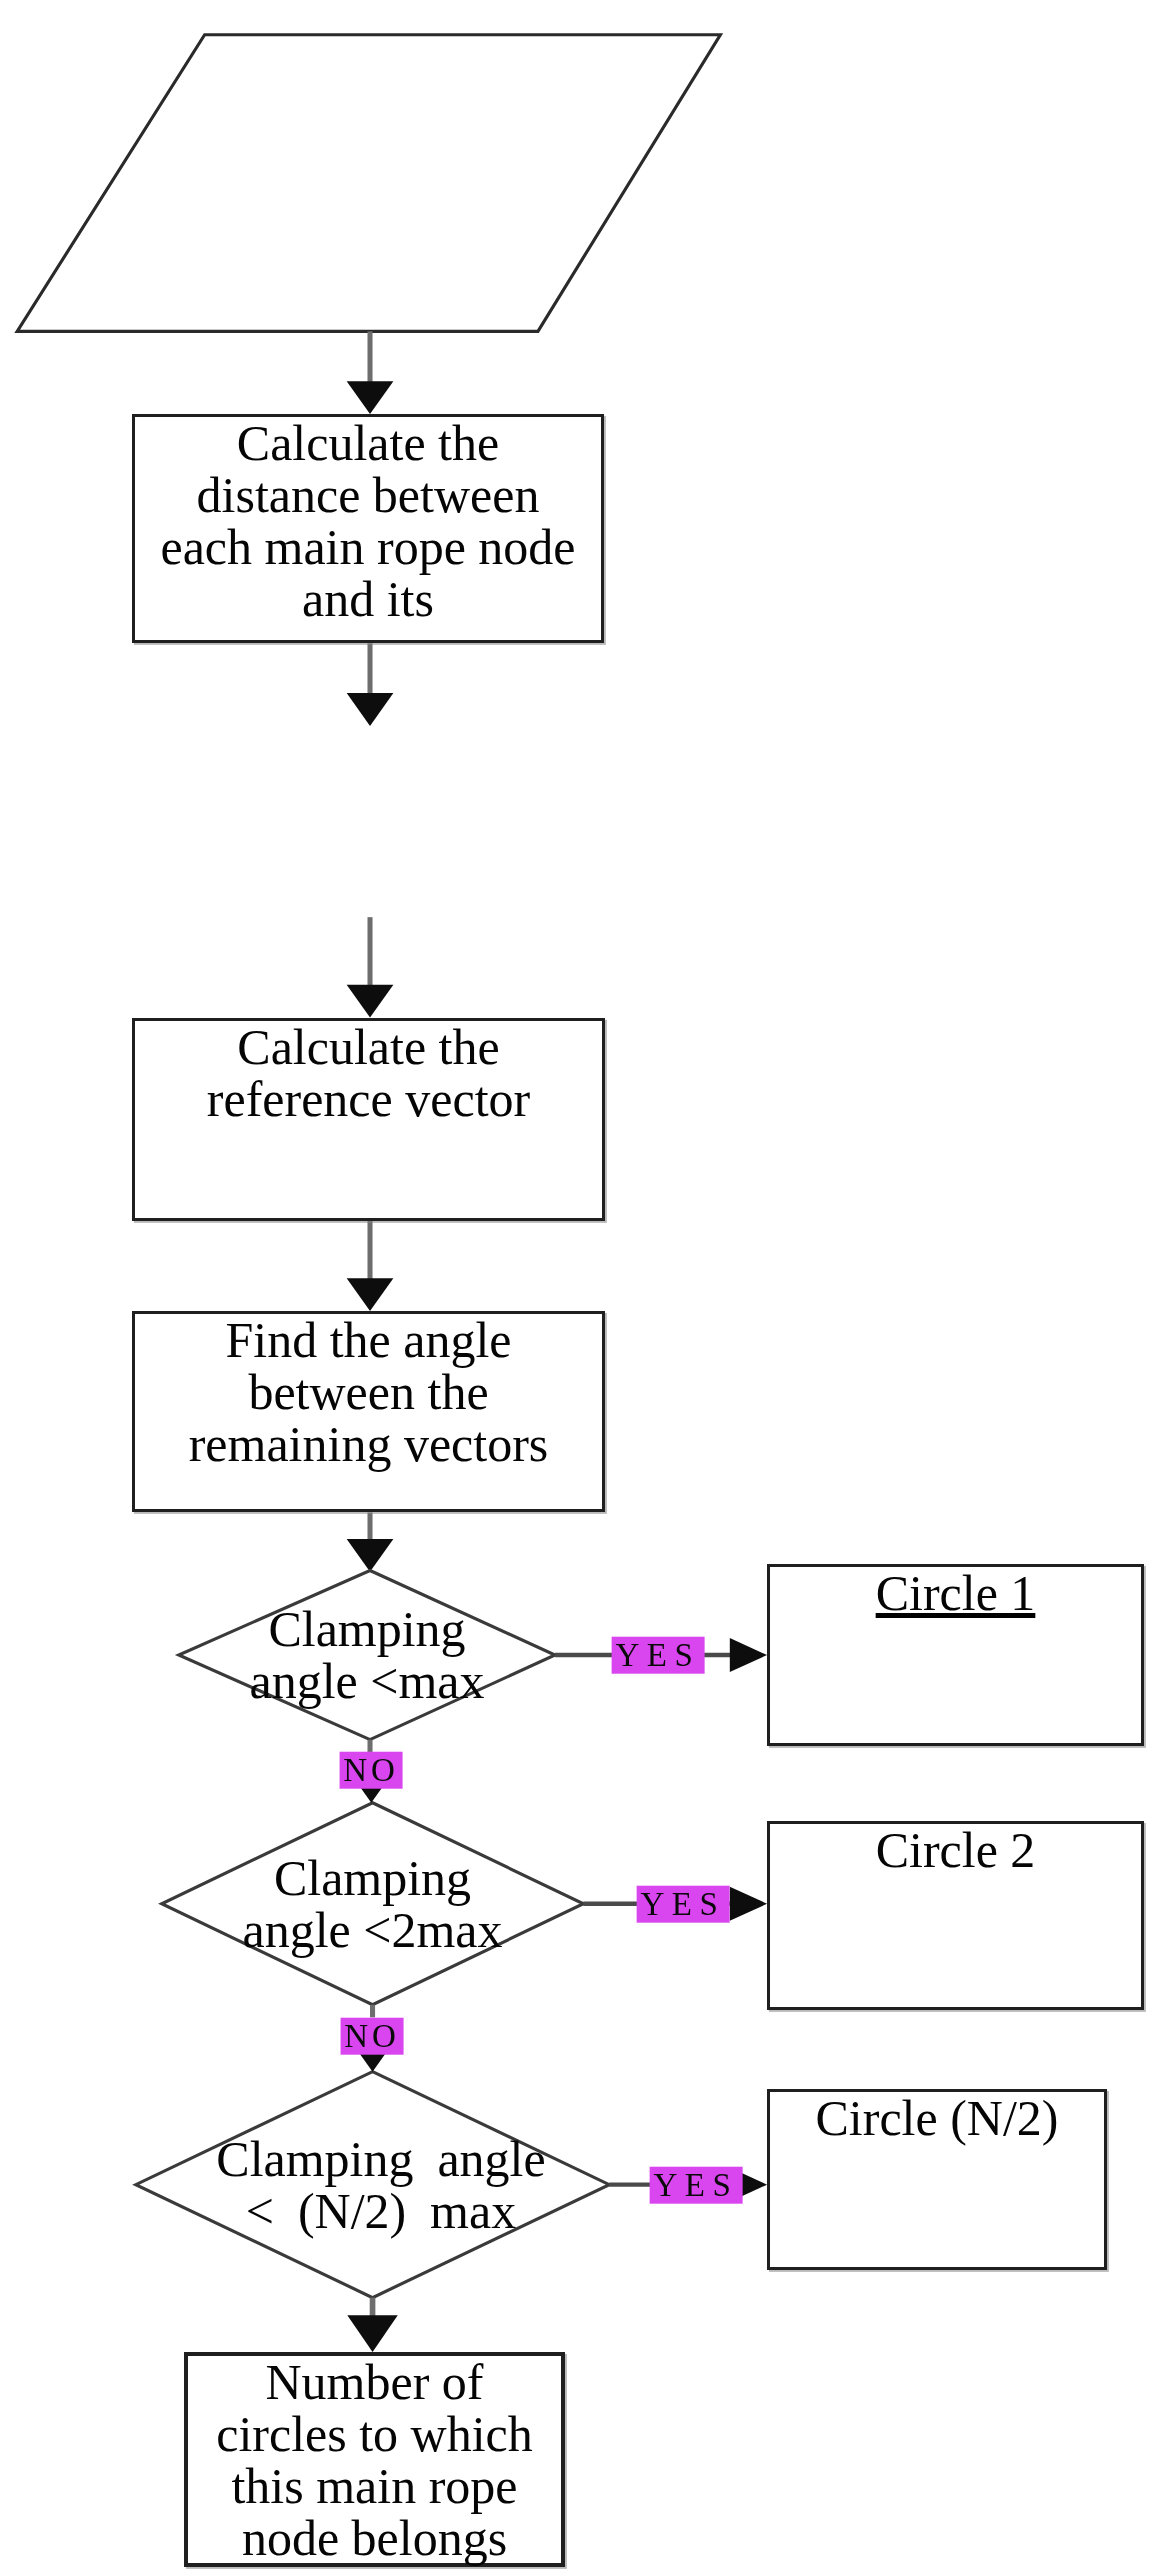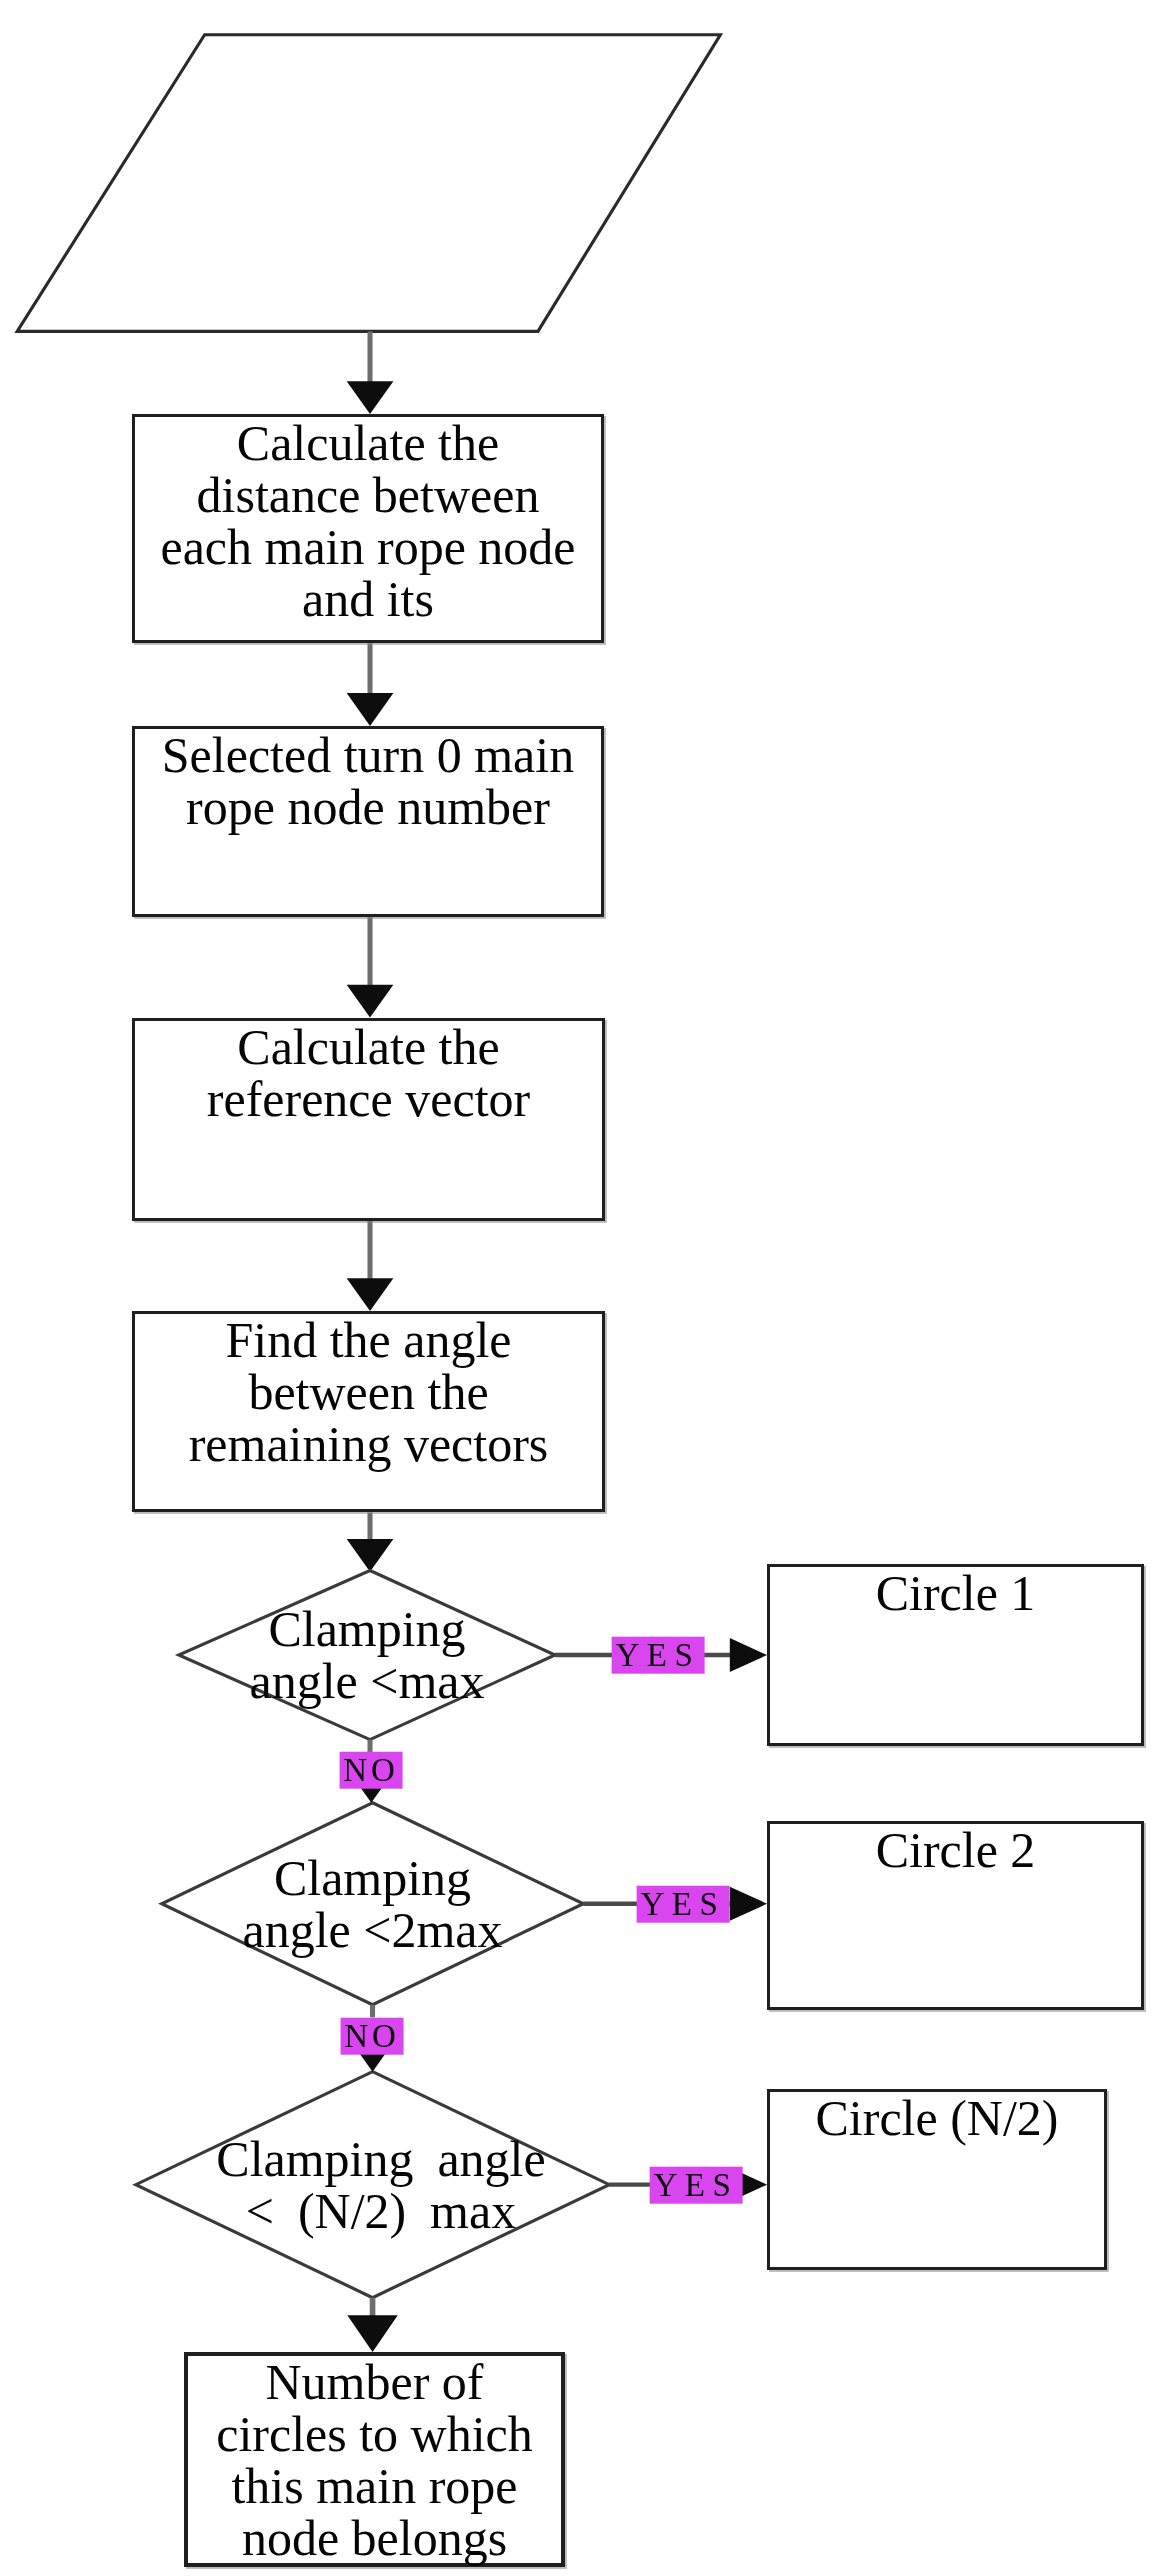--- a/index.html
+++ b/index.html
@@ -120,10 +120,6 @@
 and its</div>
   </div>
 
-  <div class="node-box" style="left:132px; top:726px; width:472px; height:191px;">
-    <div class="txt">Selected turn 0 main
-rope node number</div>
-  </div>
 
   <div class="node-box" style="left:132px; top:1018px; width:473px; height:203px;">
     <div class="txt">Calculate the

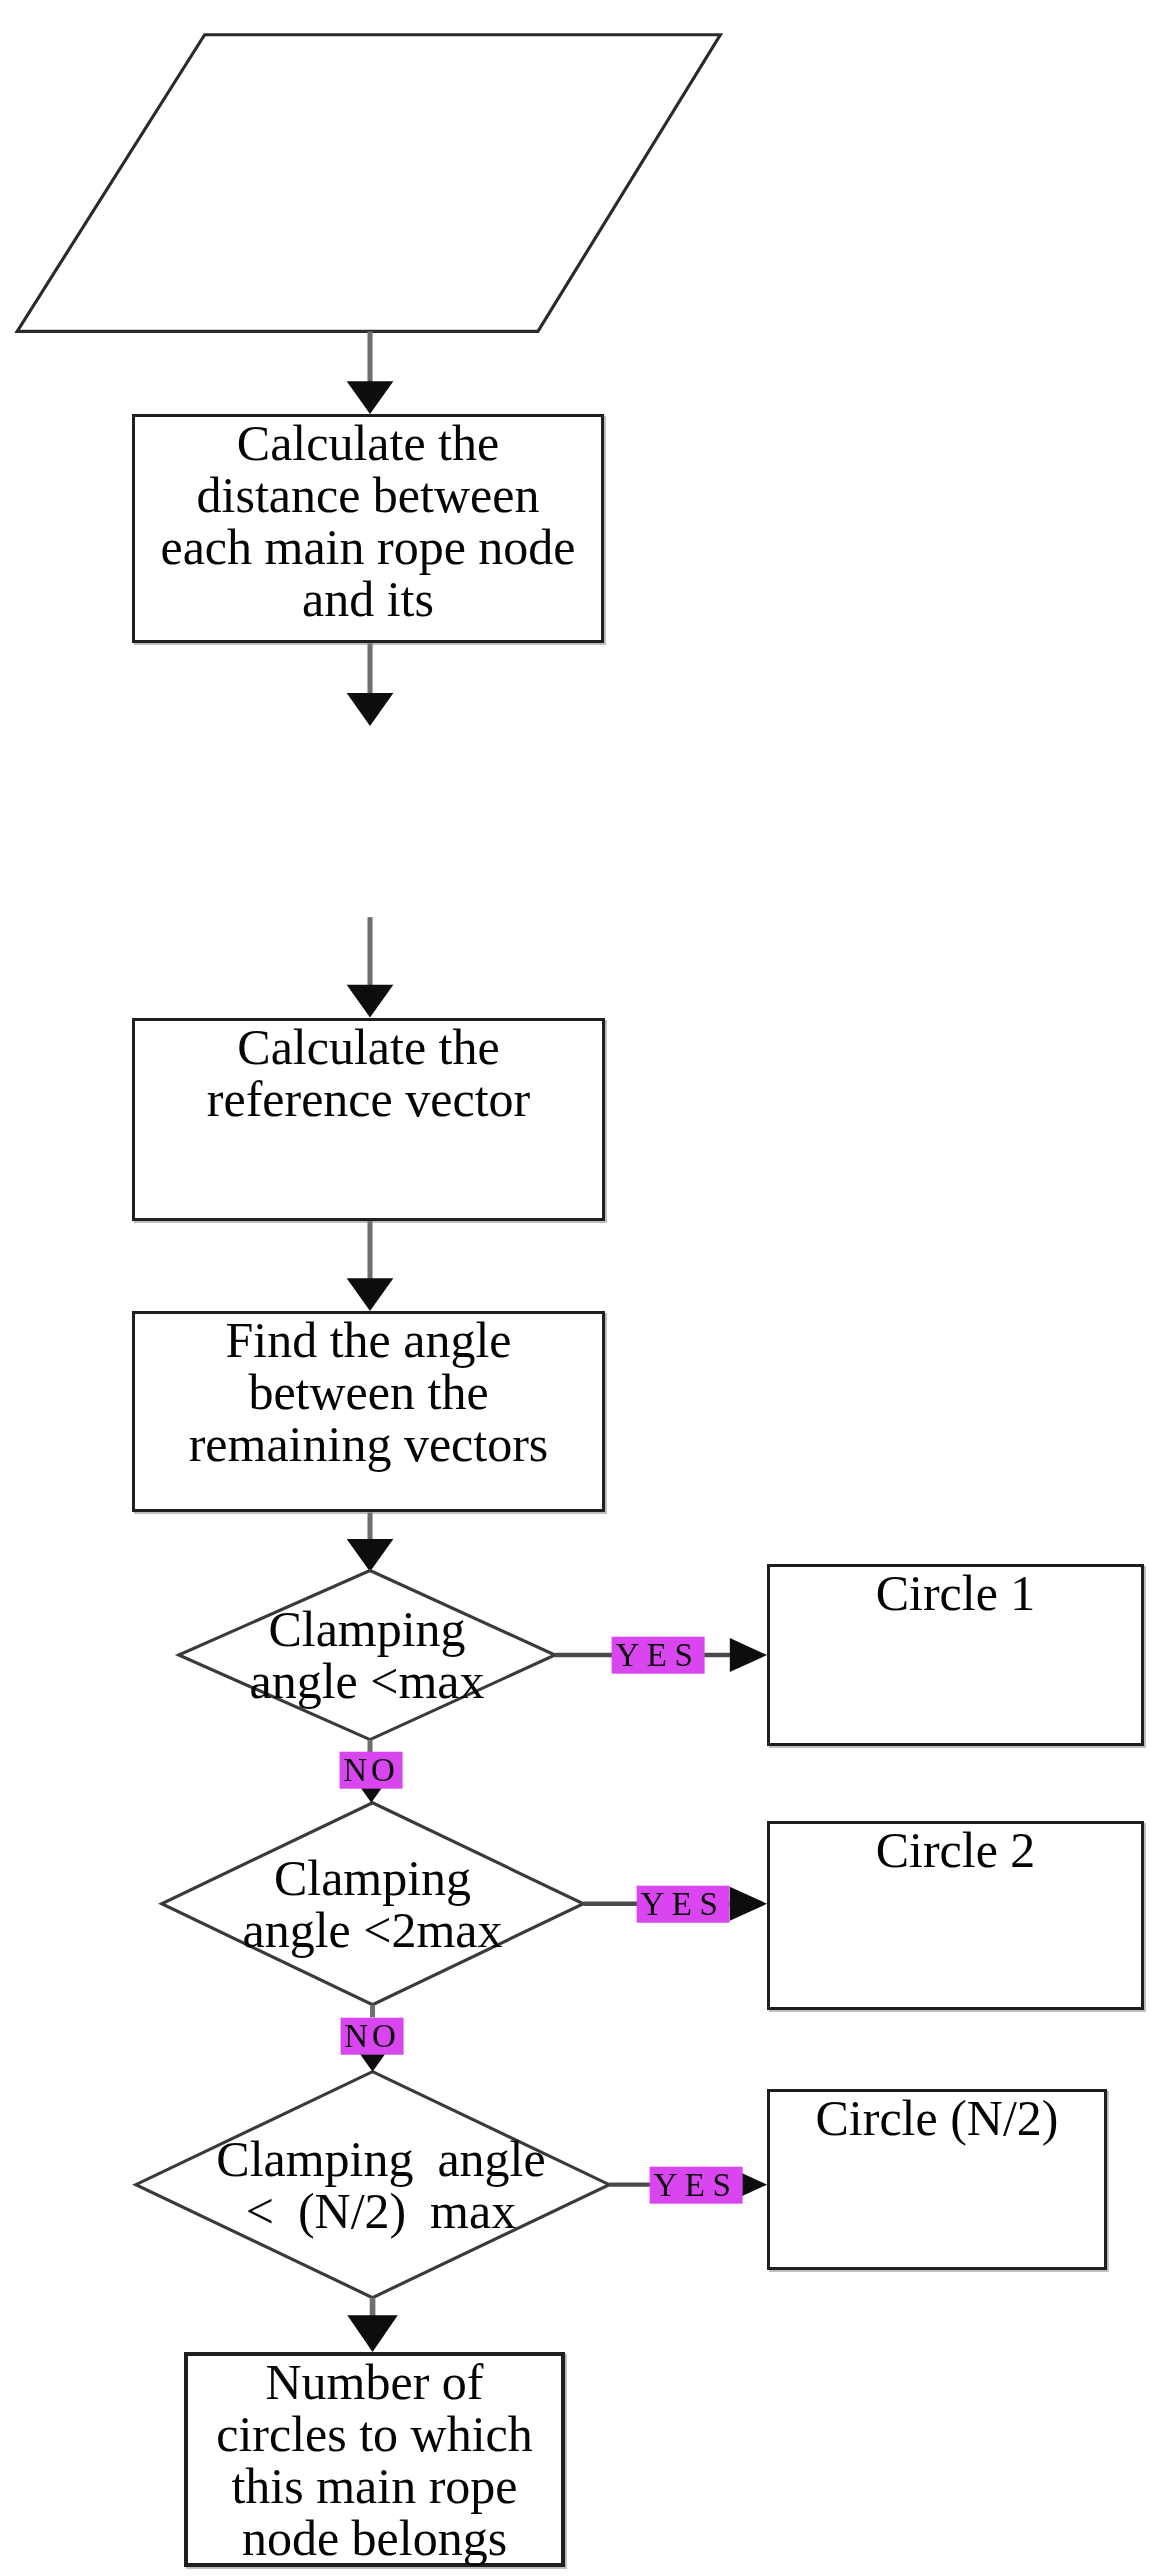--- a/index.html
+++ b/index.html
@@ -147,7 +147,7 @@
 &lt; (N/2) max</div>
   </div>
 
-  <div class="node-box" style="left:767px; top:1564px; width:377px; height:182px;">
+  <div class="node-box" style="left:767px; top:1564px; width:377px; height:182px;text-decoration:underline;">
     <div class="txt">Circle 1</div>
   </div>
 

